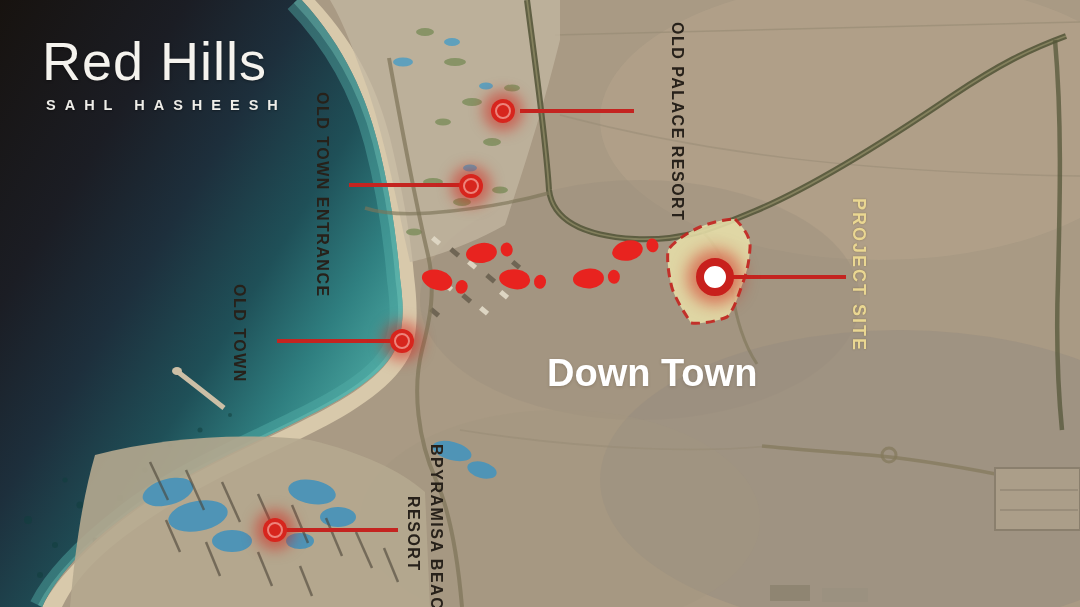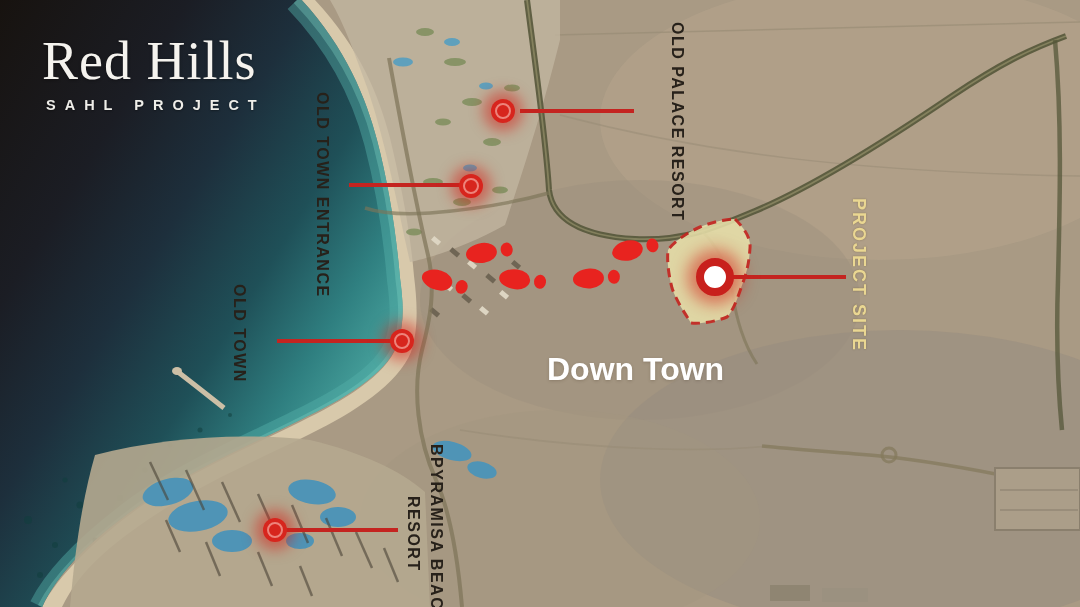--- a/index.html
+++ b/index.html
@@ -22,7 +22,7 @@
   
   .logo{position:absolute;left:42px;top:34px;color:#f5f3ee;}
   .logo .name{
-    font-family:Liberation Serif, serif;font-size:54px;line-height:1;
+    font-family:Liberation Sans, sans-serif;font-size:54px;line-height:1;
     letter-spacing:1px;text-shadow:0 1px 3px rgba(0,0,0,.35);
   }
   .logo .tagline{

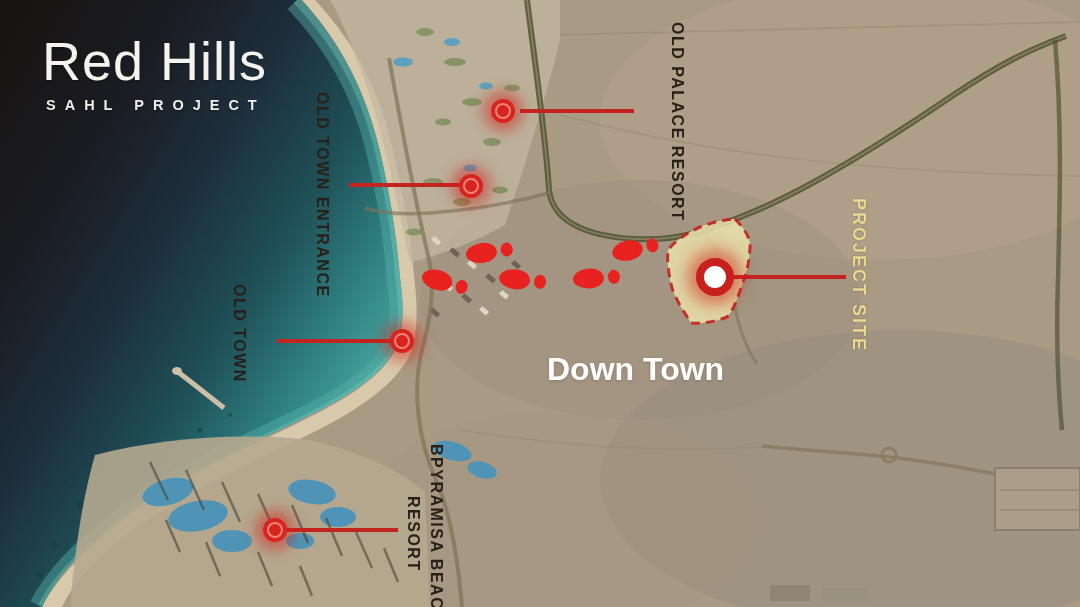--- a/index.html
+++ b/index.html
@@ -235,7 +235,7 @@
 
   <div class="logo">
     <div class="name">Red Hills</div>
-    <div class="tagline">SAHL PROJECT</div>
+    <div class="tagline">SAHL HASHEESH</div>
   </div>
 
   <div class="vlabel" id="lbl-old-palace">OLD PALACE RESORT</div>

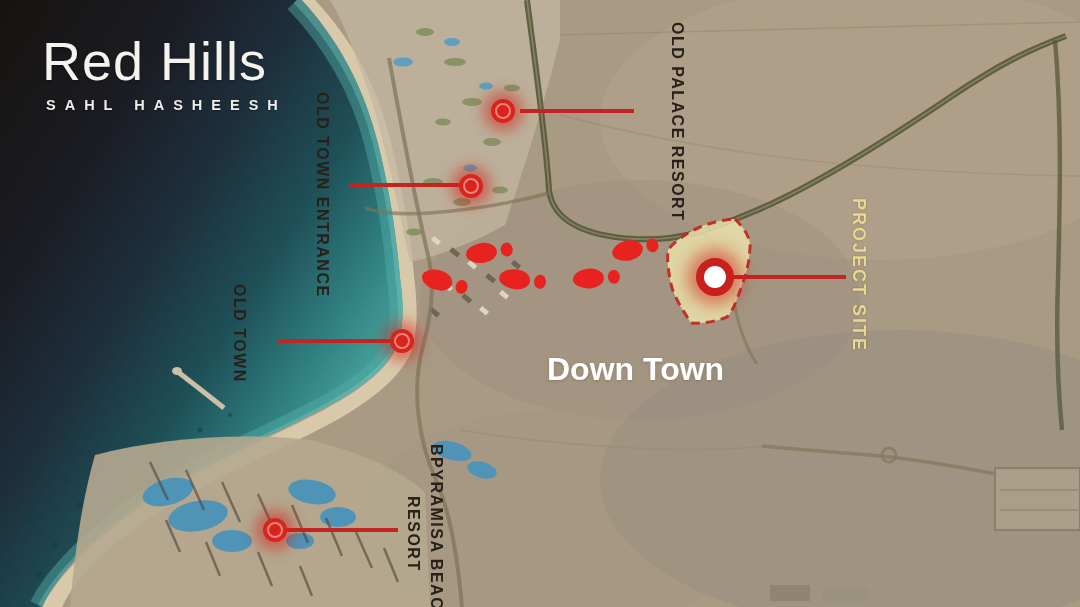--- a/index.html
+++ b/index.html
@@ -48,7 +48,7 @@
   
   .caption{
     position:absolute;left:547px;top:347px;color:var(--caption-white);
-    font-weight:700;font-size:32px;line-height:1.42;
+    font-weight:700;font-size:38px;line-height:1.42;
     text-shadow:0 1px 3px rgba(70,55,40,.25);white-space:nowrap;
   }
 

